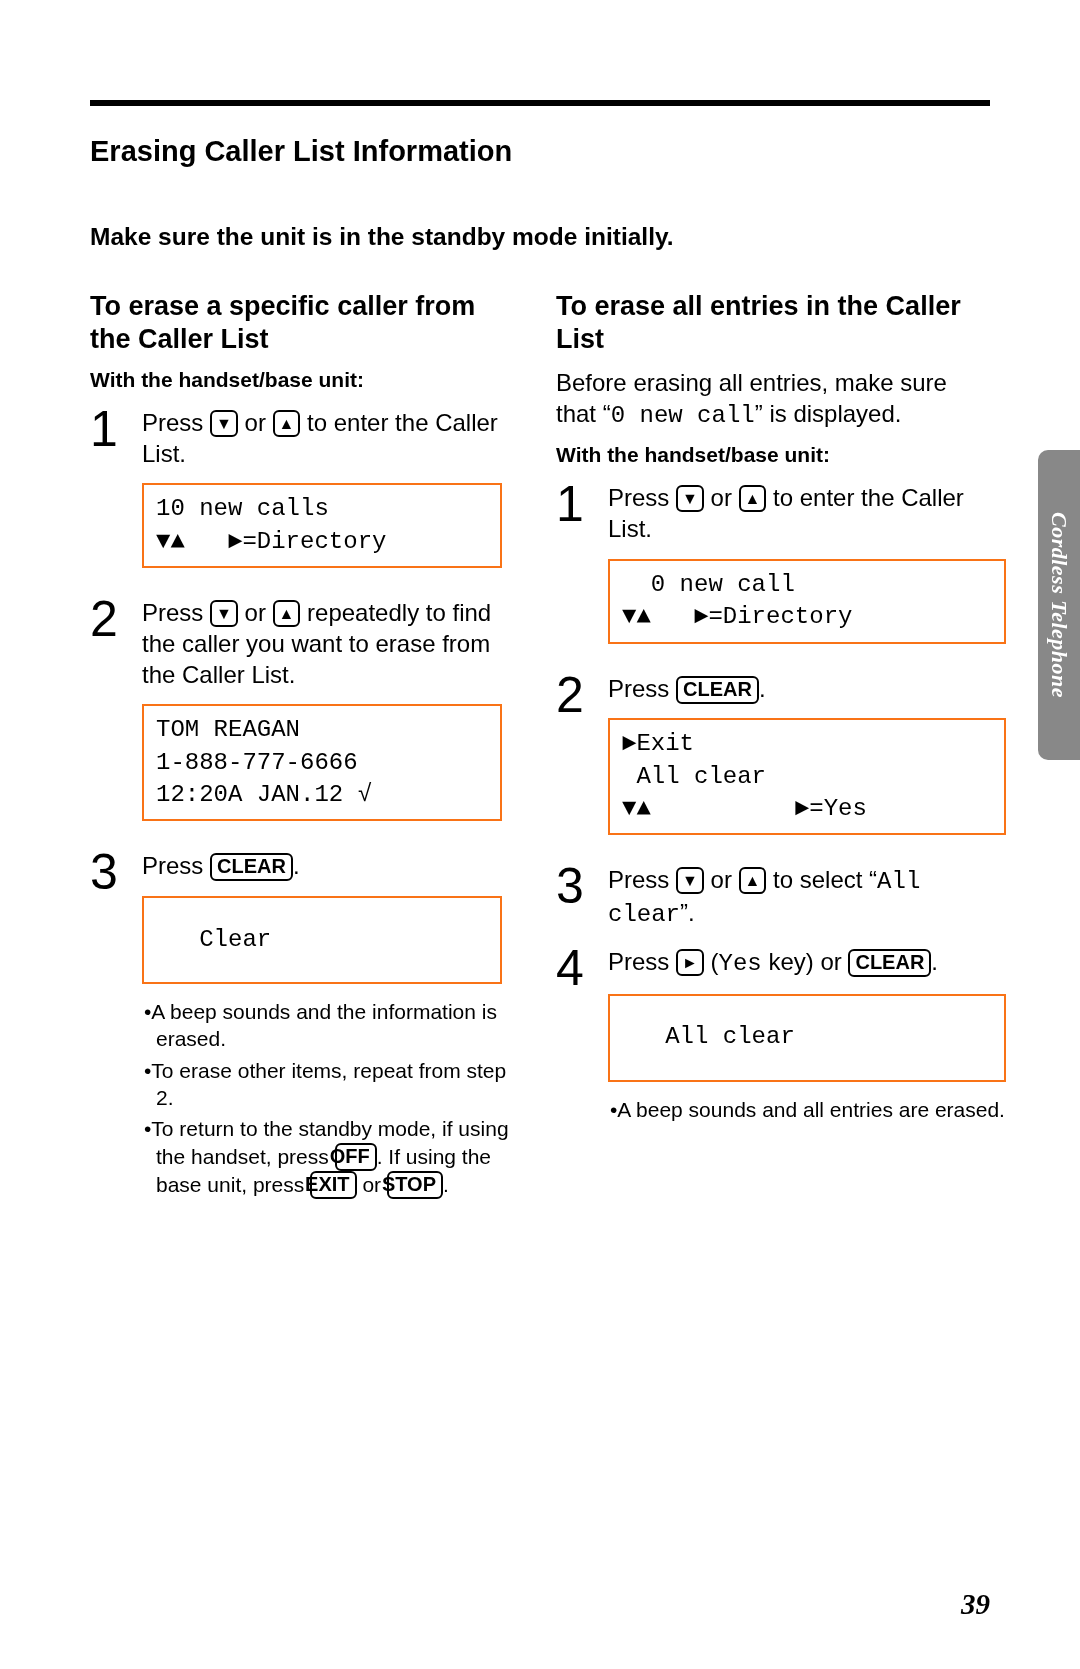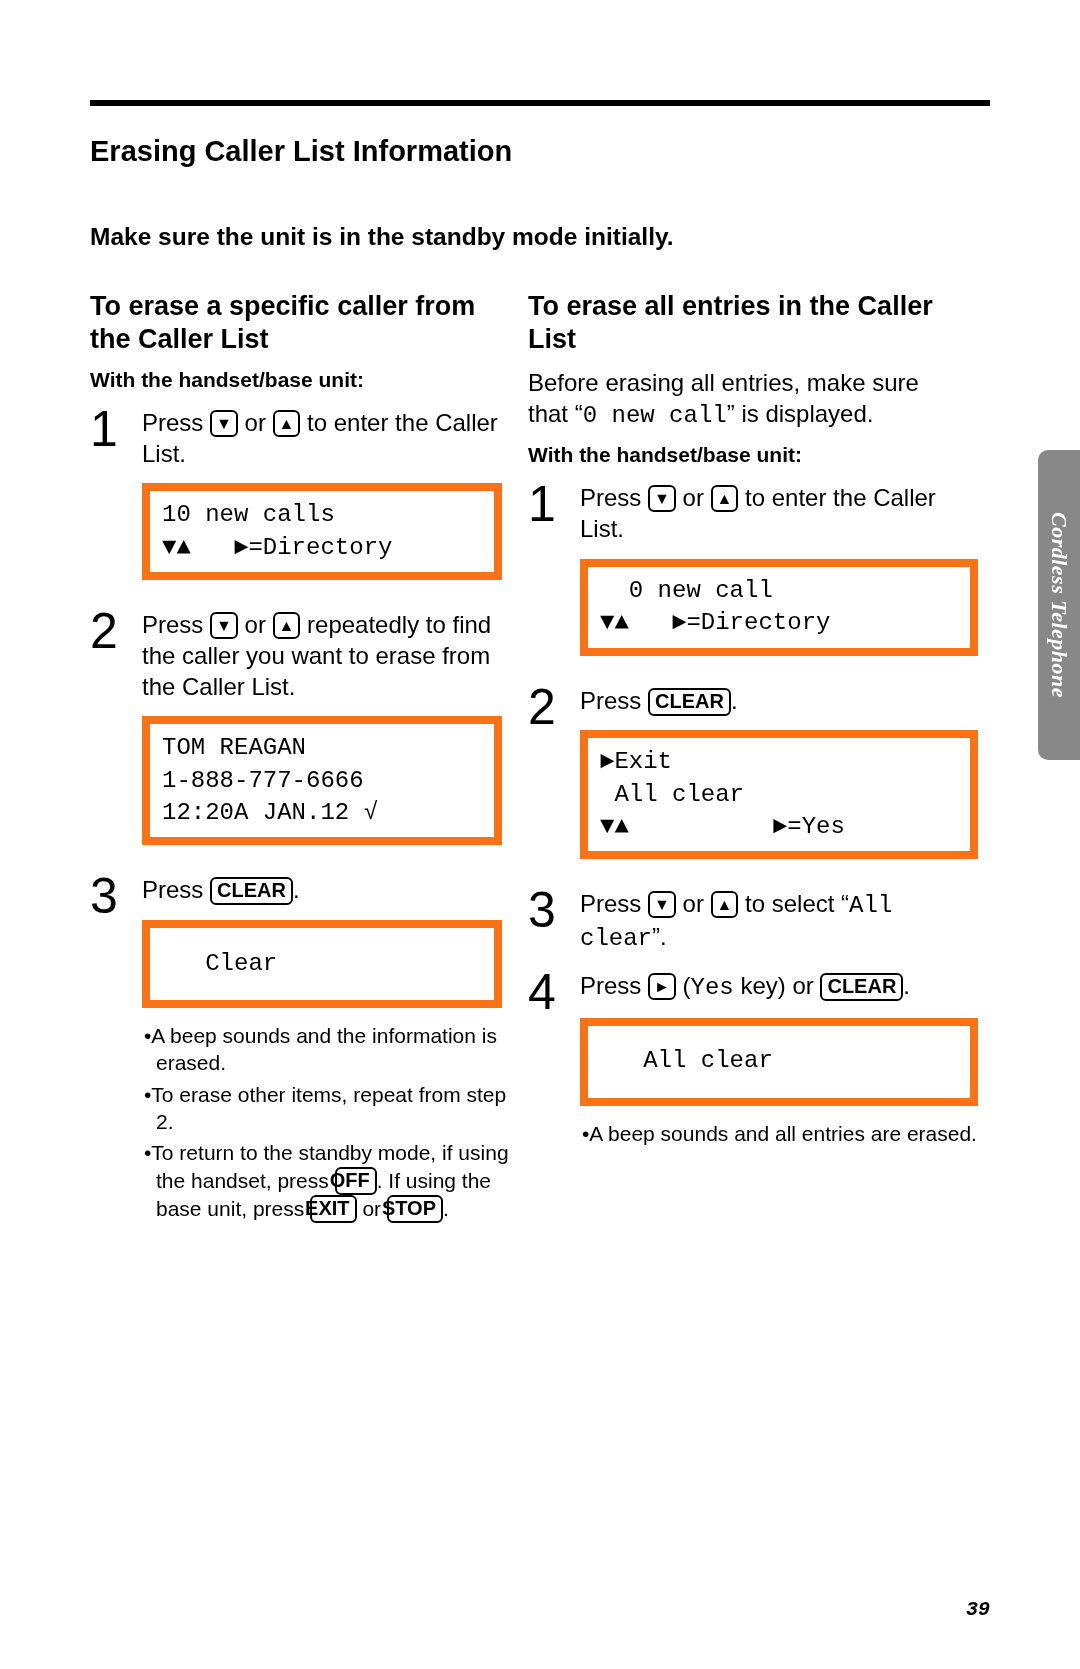--- a/index.html
+++ b/index.html
@@ -47,7 +47,7 @@
   }
   .col-right {
     position: absolute;
-    left: 528px;
+    left: 556px;
     top: 290px;
     width: 434px;
   }

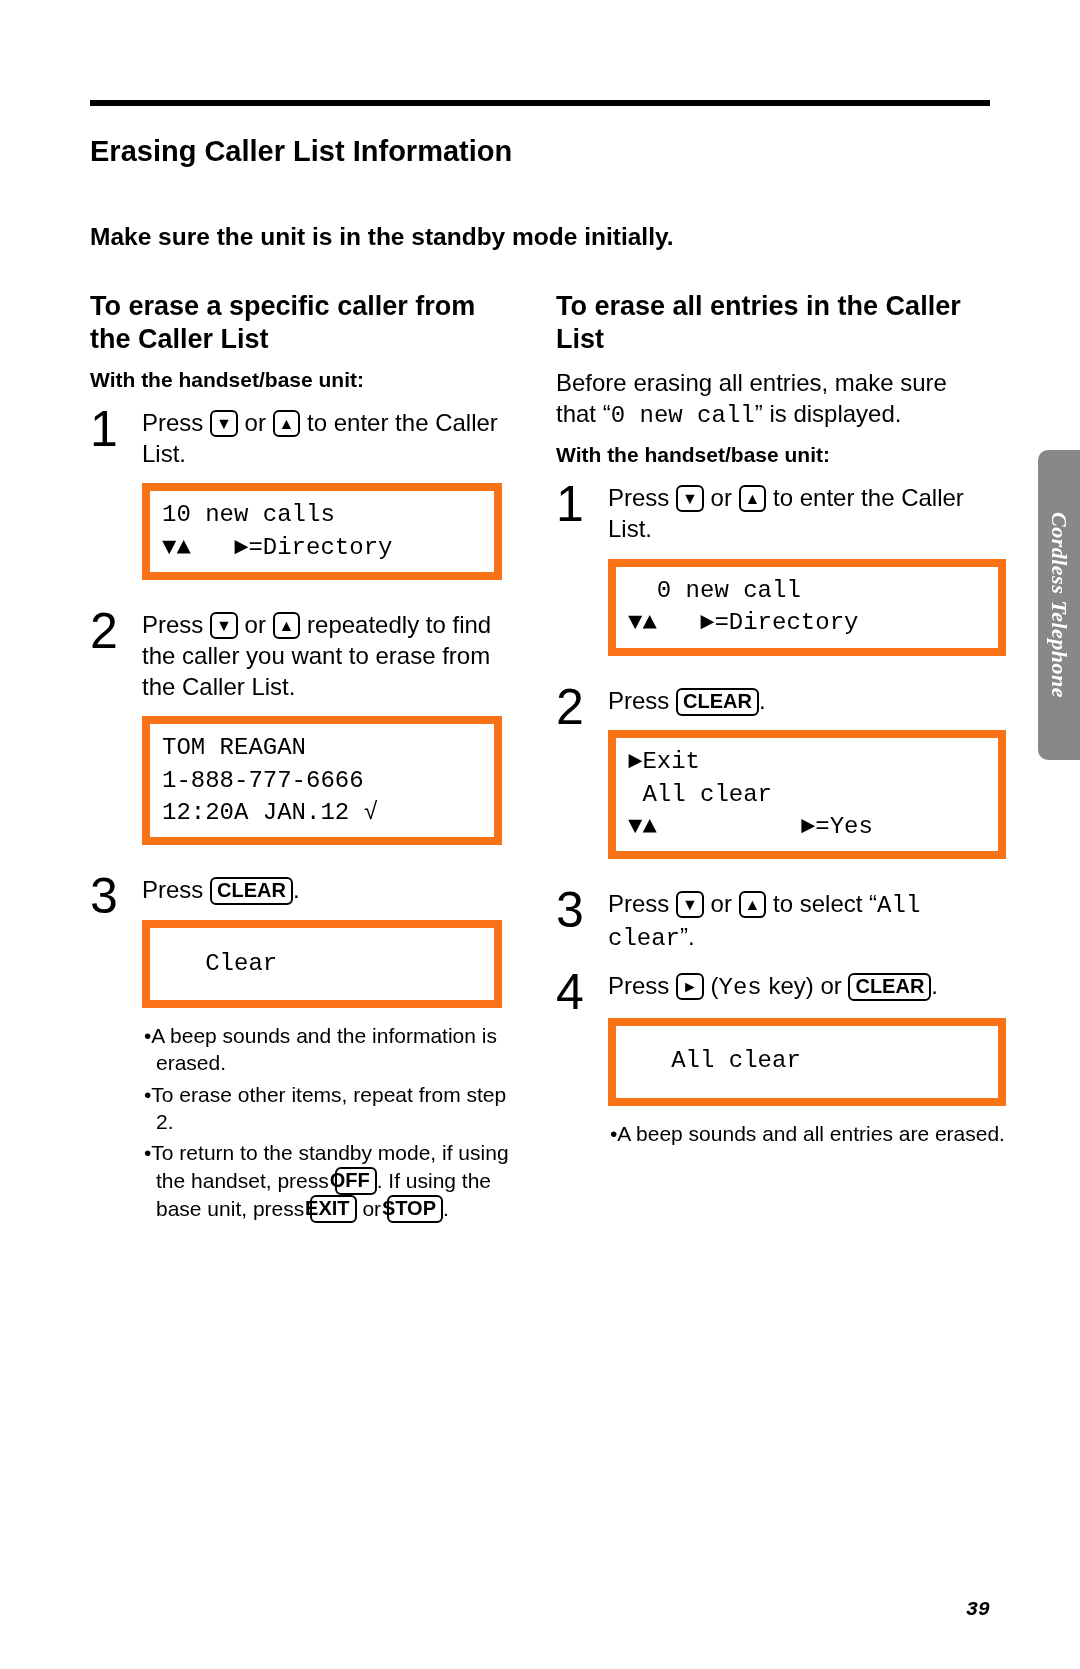--- a/index.html
+++ b/index.html
@@ -104,7 +104,7 @@
     vertical-align: 1px;
   }
   .lcd {
-    border: 8px solid #f97316;
+    border: 2px solid #f97316;
     font-family: "Courier New", monospace;
     font-size: 24px;
     line-height: 1.35;

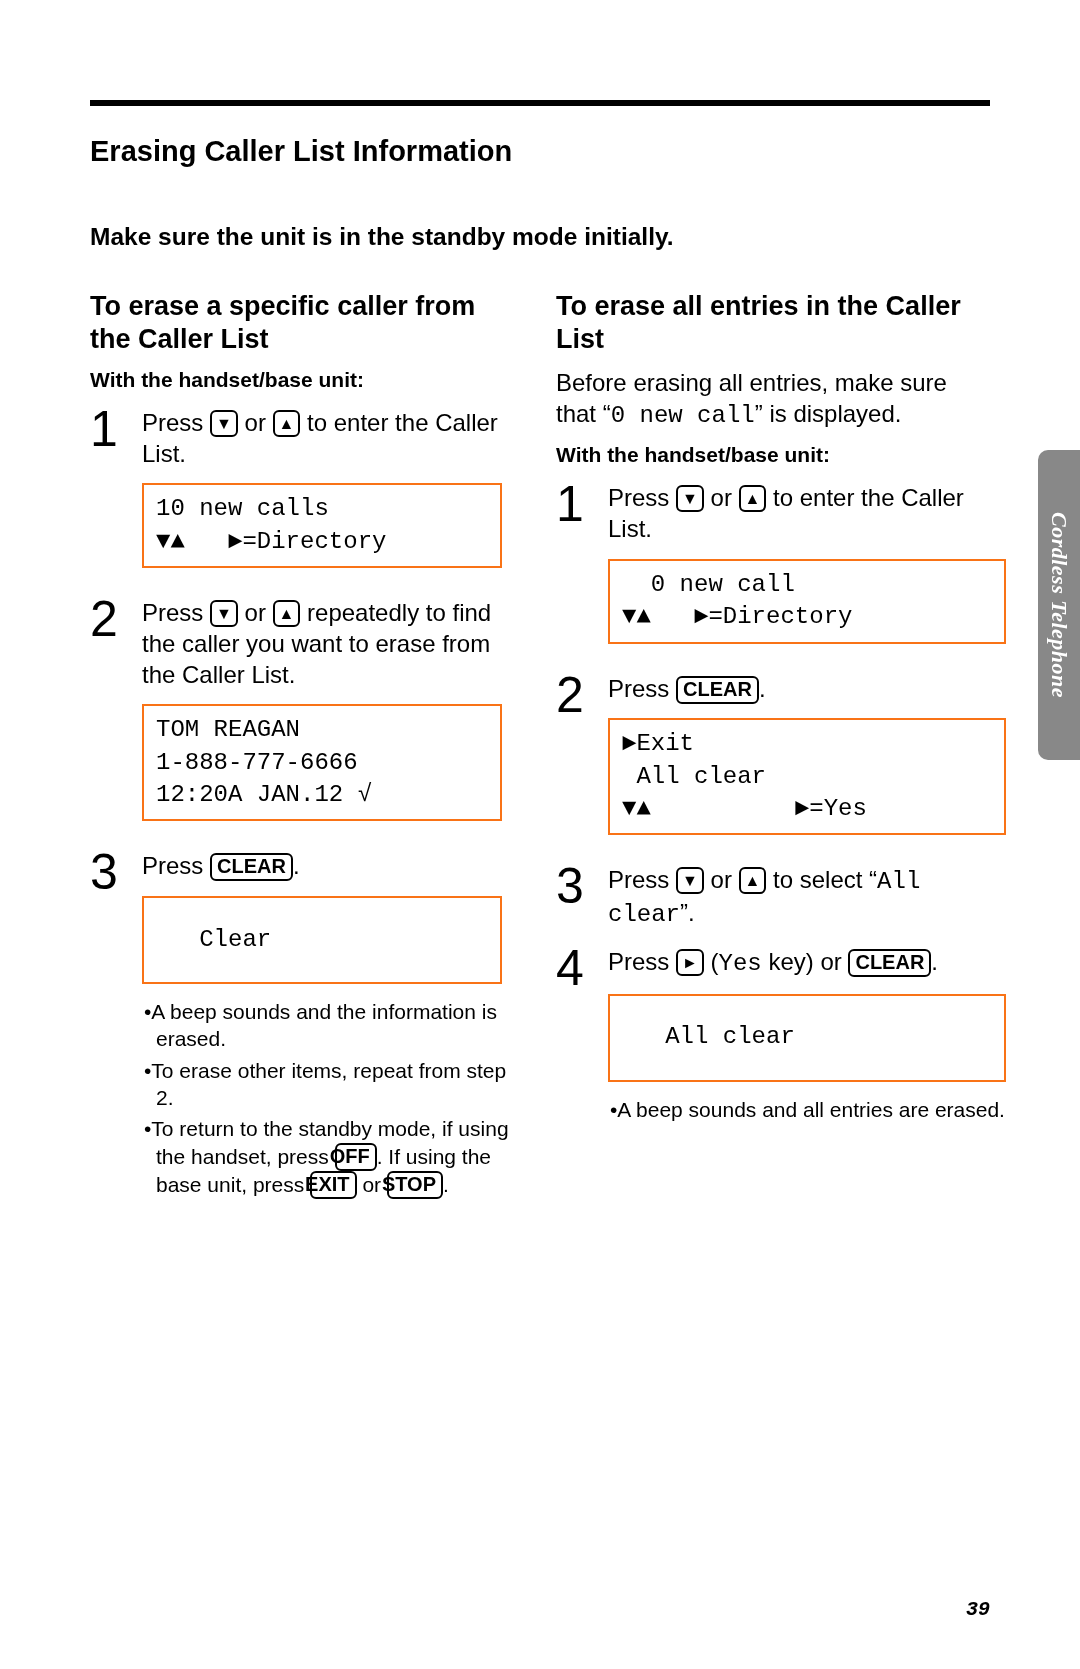--- a/index.html
+++ b/index.html
@@ -153,8 +153,8 @@
     bottom: 48px;
     font-style: italic;
     font-weight: bold;
-    font-size: 20px;
-    font-family: Liberation Mono, monospace;
+    font-size: 29px;
+    font-family: Liberation Serif, serif;
   }
   .before-note {
     font-size: 24px;

